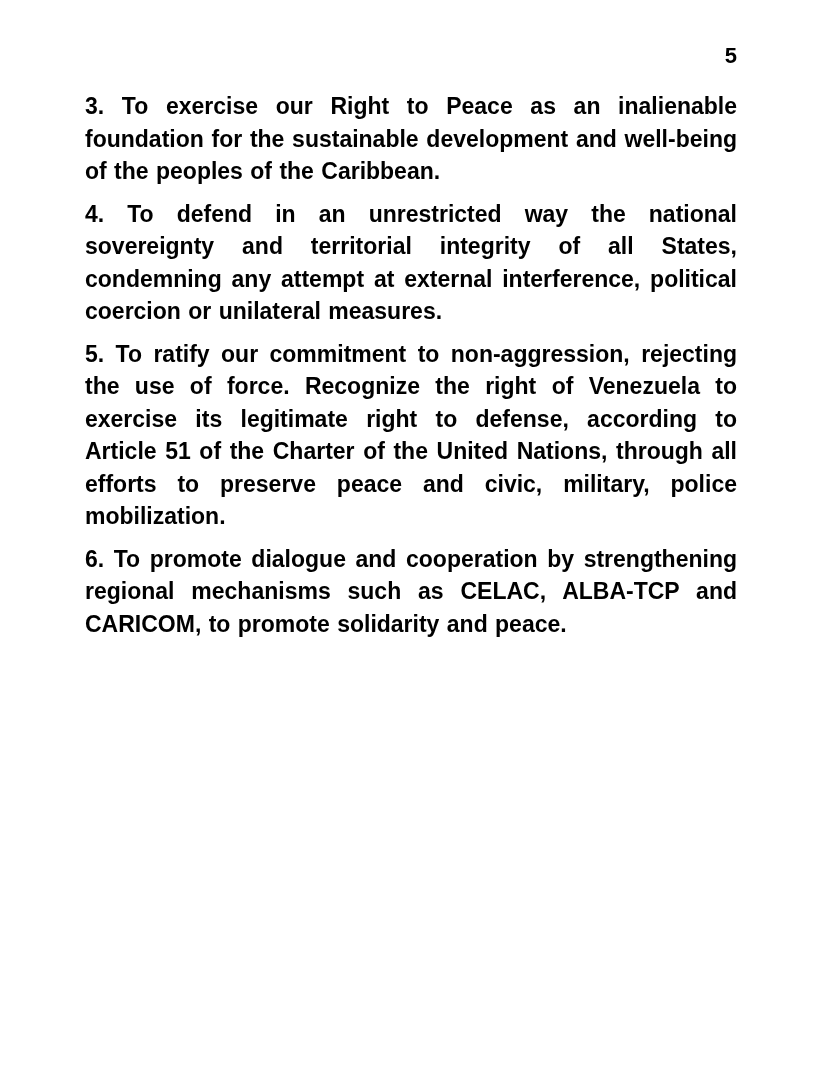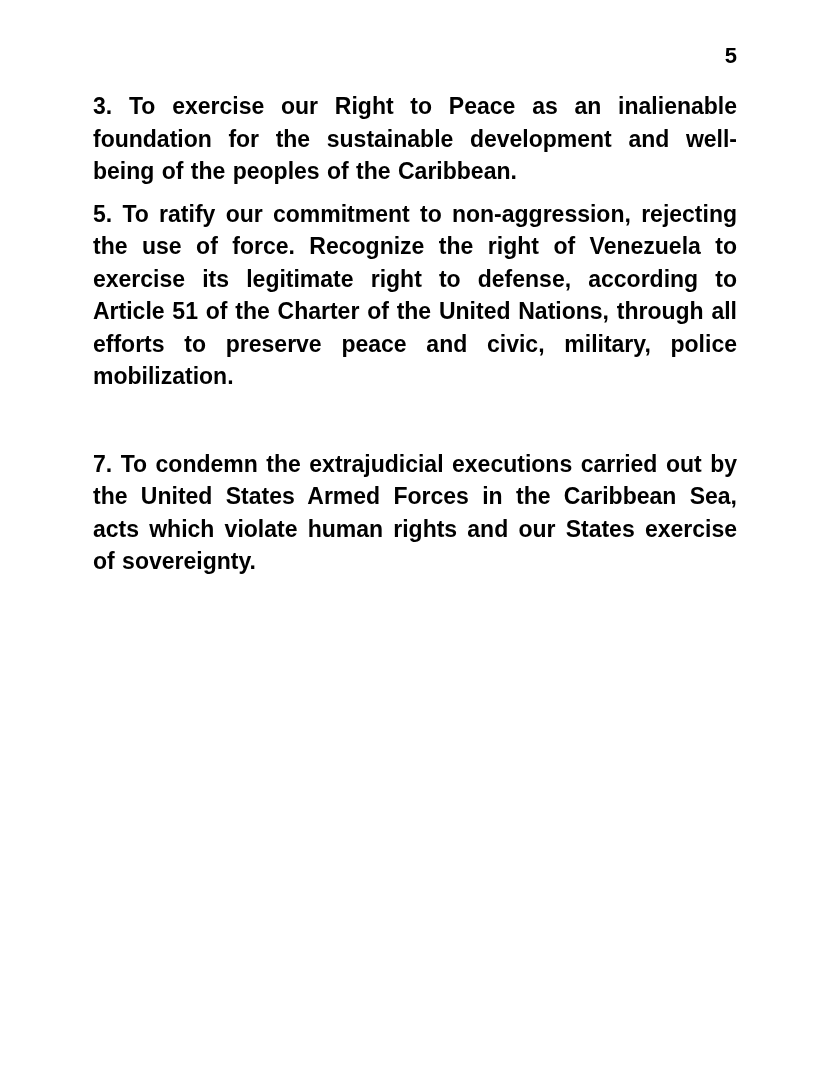--- a/index.html
+++ b/index.html
@@ -29,7 +29,7 @@
     font-size: 23px;
     line-height: 32.5px;
     text-align: justify;
-    margin: 0 0 10px 8px;
+    margin: 0 0 10px 0;
     word-spacing: 1px;
   }
   .blank-line {

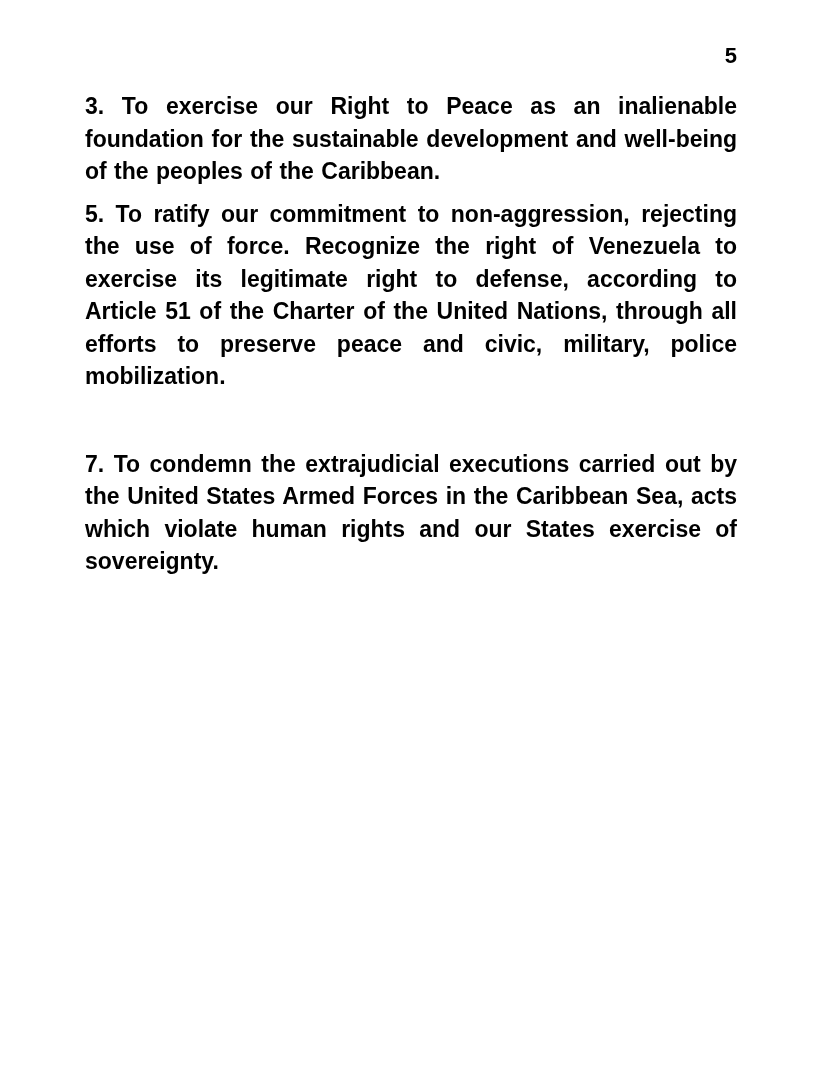--- a/index.html
+++ b/index.html
@@ -44,6 +44,7 @@
 
   <p class="para">3. To exercise our Right to Peace as an inalienable foundation for the sustainable development and well-being of the peoples of the Caribbean.</p>
 
+  <p class="para">4. To defend in an unrestricted way the national sovereignty and territorial integrity of all States, condemning any attempt at external interference, political coercion or unilateral measures.</p>
 
   <p class="para">5. To ratify our commitment to non-aggression, rejecting the use of force. Recognize the right of Venezuela to exercise its legitimate right to defense, according to Article 51 of the Charter of the United Nations, through all efforts to preserve peace and civic, military, police mobilization.</p>
 

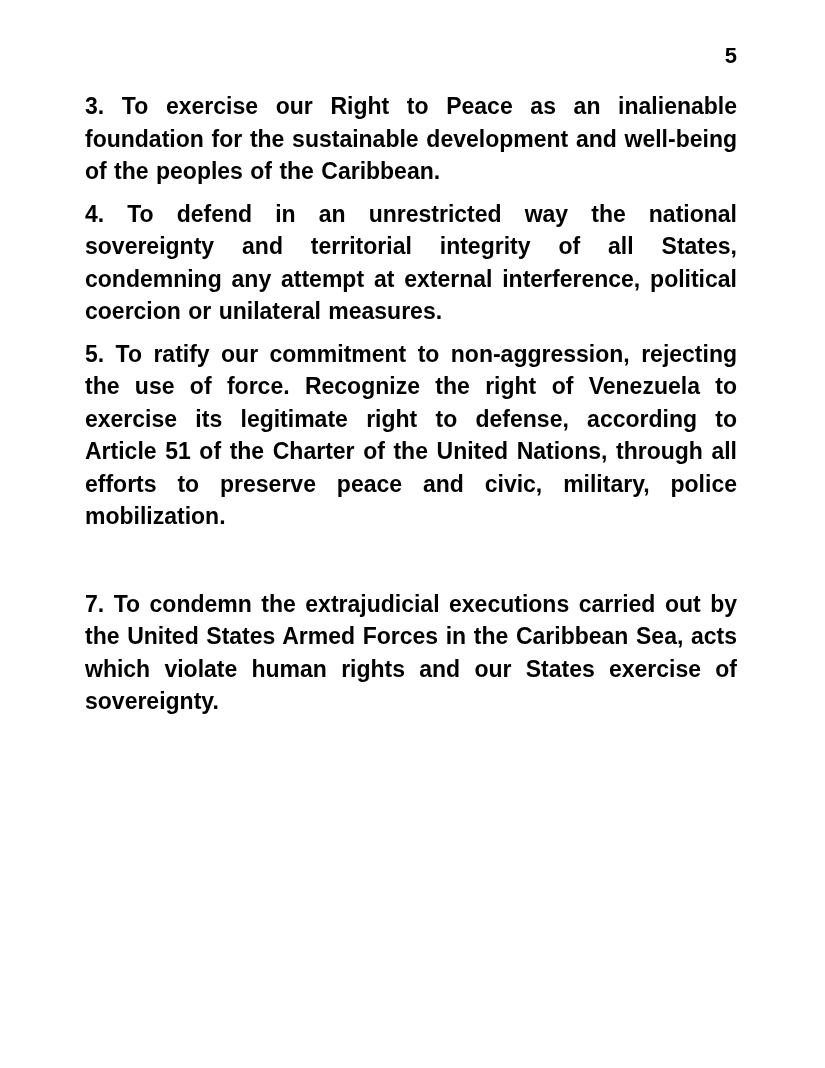--- a/index.html
+++ b/index.html
@@ -48,6 +48,7 @@
 
   <p class="para">5. To ratify our commitment to non-aggression, rejecting the use of force. Recognize the right of Venezuela to exercise its legitimate right to defense, according to Article 51 of the Charter of the United Nations, through all efforts to preserve peace and civic, military, police mobilization.</p>
 
+  <p class="para">6. To promote dialogue and cooperation by strengthening regional mechanisms such as CELAC, ALBA-TCP and CARICOM, to promote solidarity and peace.</p>
 
   <div class="blank-line"></div>
 

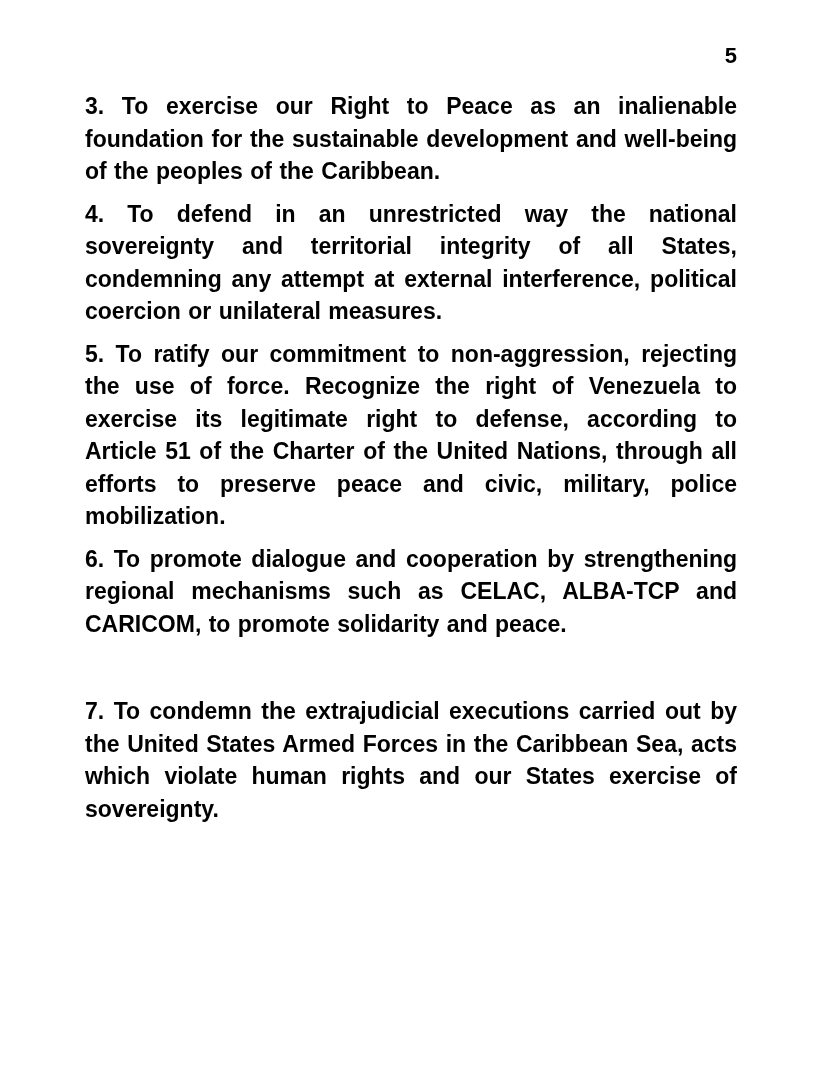--- a/index.html
+++ b/index.html
@@ -52,7 +52,6 @@
 
   <div class="blank-line"></div>
 
-  <p class="para">7. To condemn the extrajudicial executions carried out by the United States Armed Forces in the Caribbean Sea, acts which violate human rights and our States exercise of sovereignty.</p>
 
 </div>
 

